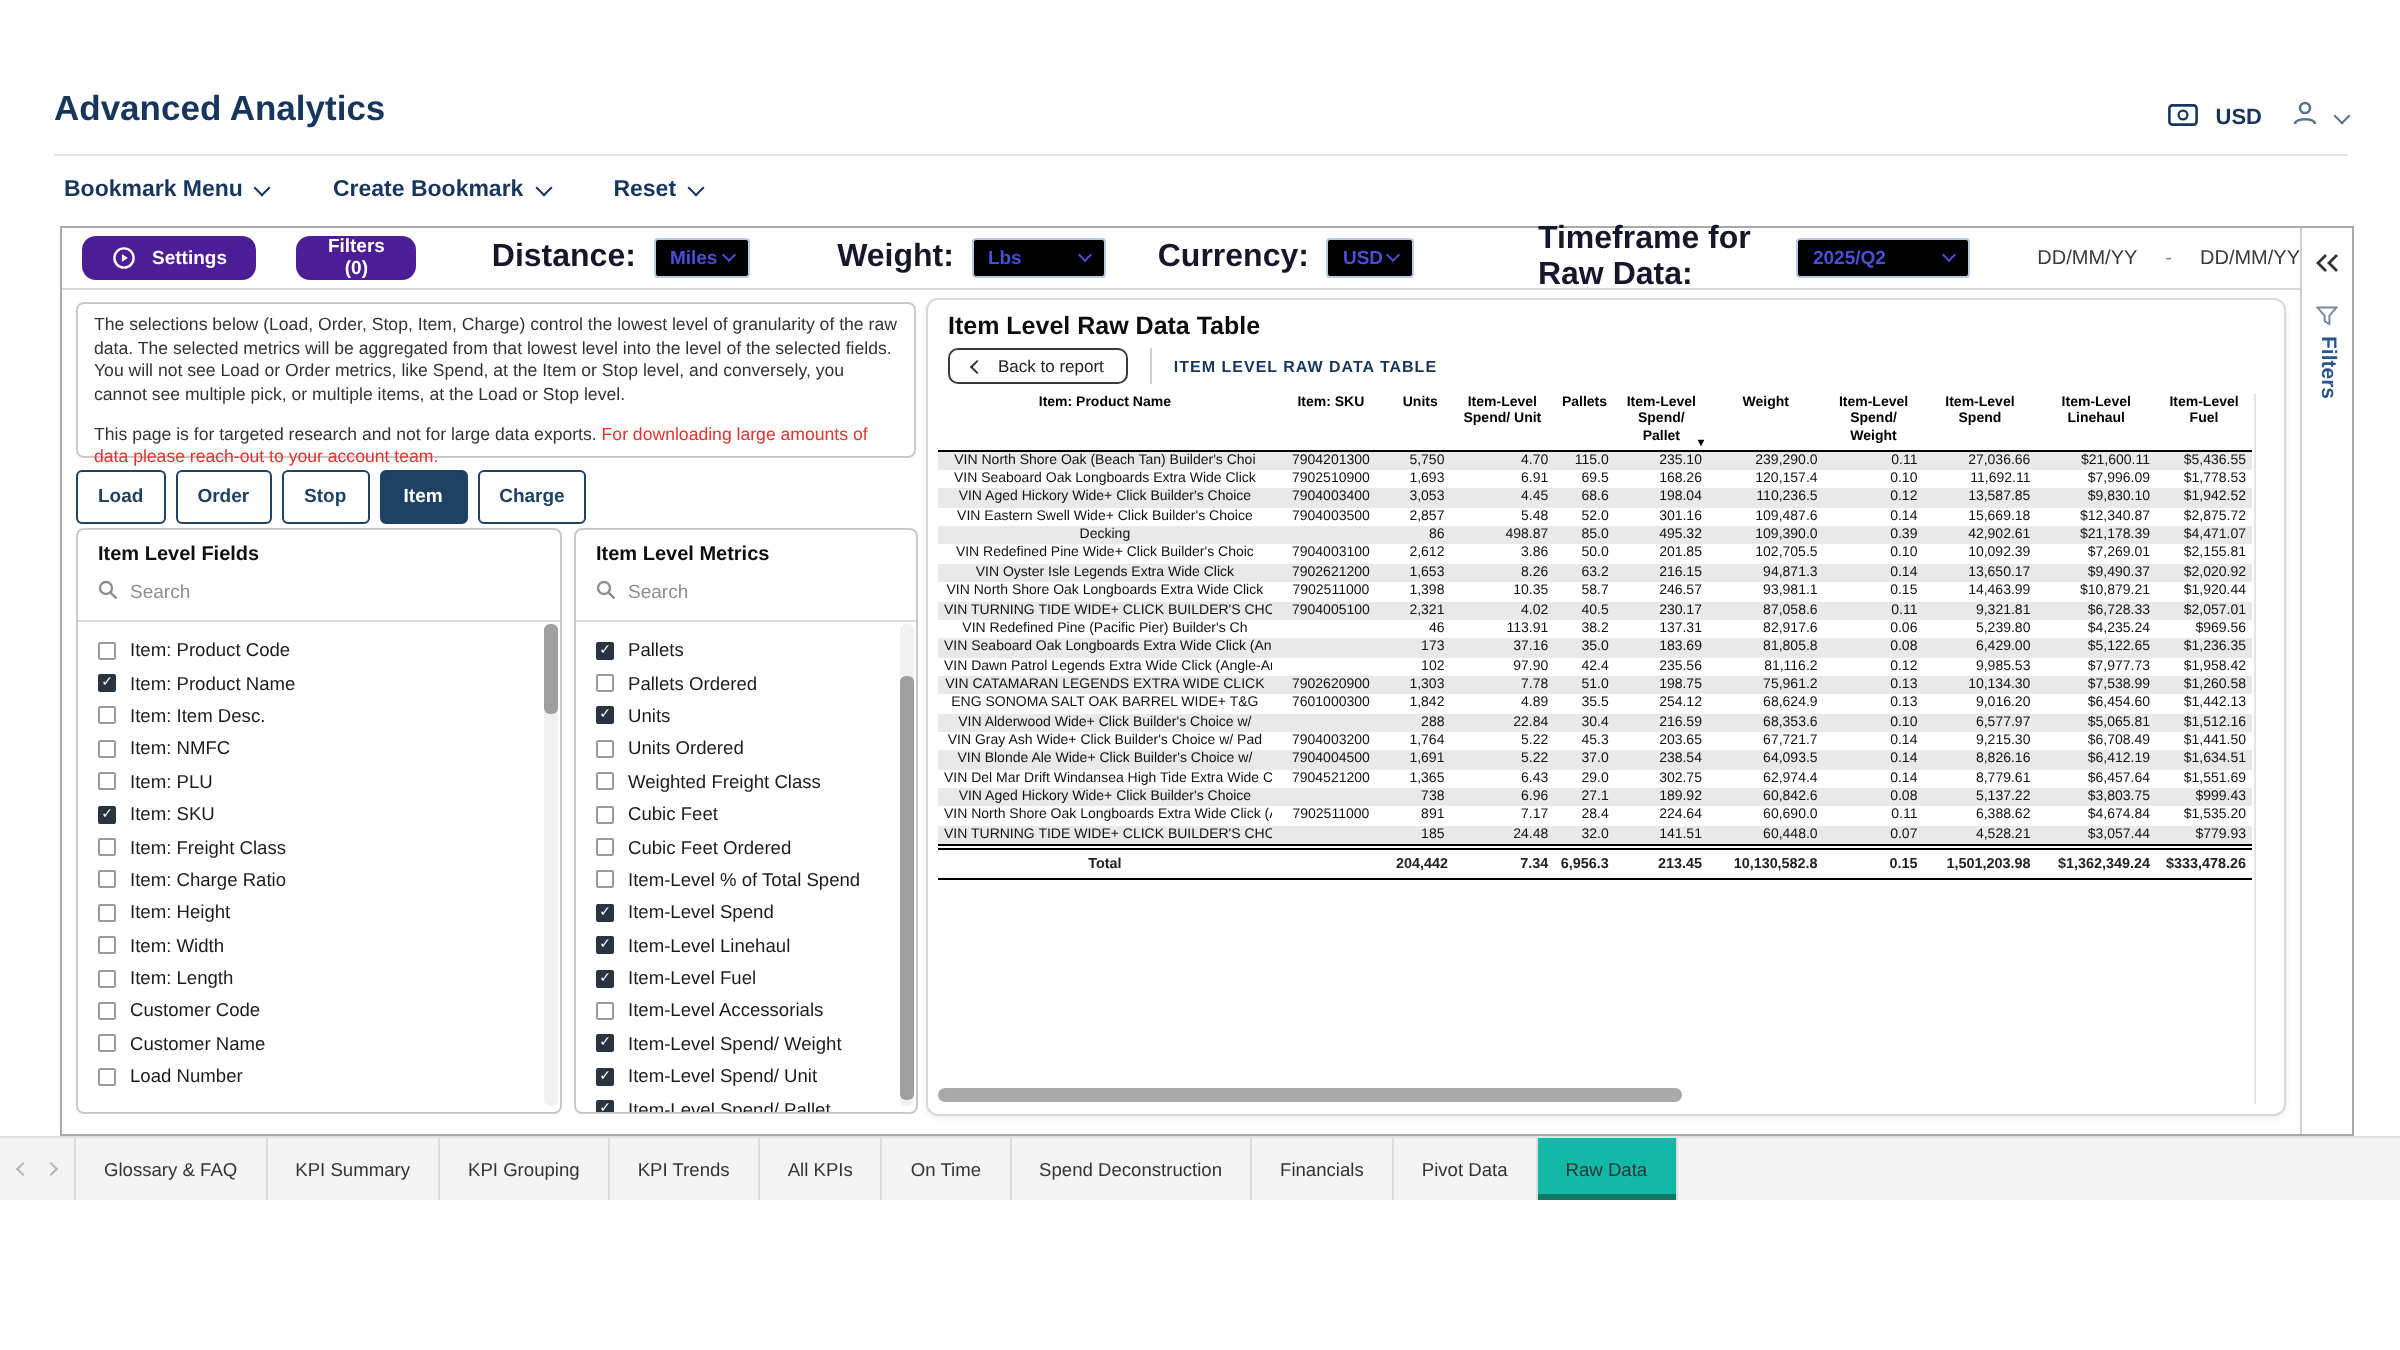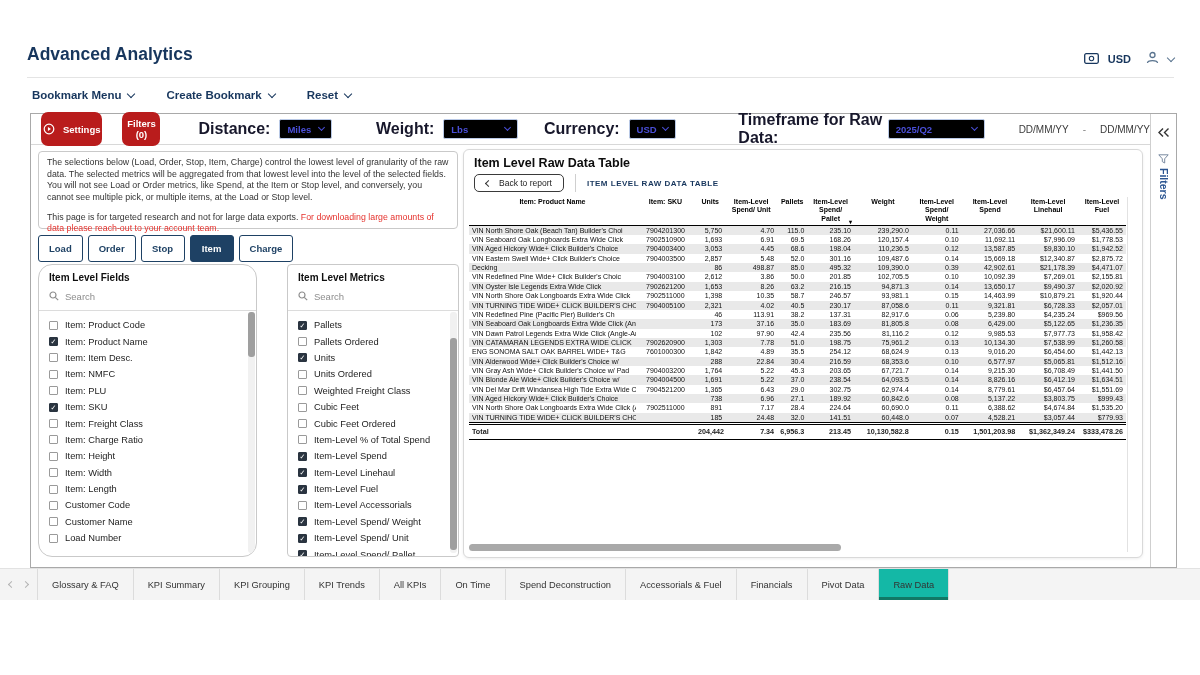--- a/index.html
+++ b/index.html
@@ -25,7 +25,7 @@
   
   .main-frame { position:absolute; left:30px; top:113px; width:1147px; height:455px; border:1px solid #a9a9a9; background:#fff; }
   .toolbar { position:absolute; left:0; top:0; height:31px; width:1119px; border-bottom:1px solid #d8d8d8; display:flex; align-items:center; padding-left:10px; }
-  .btn-navy { display:flex; align-items:center; gap:8px; background:#b91c1c; color:#fff; border:none; border-radius:7px; height:34px; padding:0 2px; font-family:inherit; font-size:9.5px; font-weight:700; cursor:pointer; }
+  .btn-navy { display:flex; align-items:center; gap:8px; background:#4c1d95; color:#fff; border:none; border-radius:7px; height:22px; padding:0 15px; font-family:inherit; font-size:9.5px; font-weight:700; cursor:pointer; }
   .btn-navy svg { display:block; }
   .tb-label { font-size:16px; font-weight:700; color:#17172b; }
   .dd { display:flex; align-items:center; justify-content:space-between; border:1px solid #b9c9e6; border-radius:2px; height:20px; padding:0 7px; font-size:9.5px; color:#4a4fd8; font-weight:600; background:#000000; cursor:pointer; }

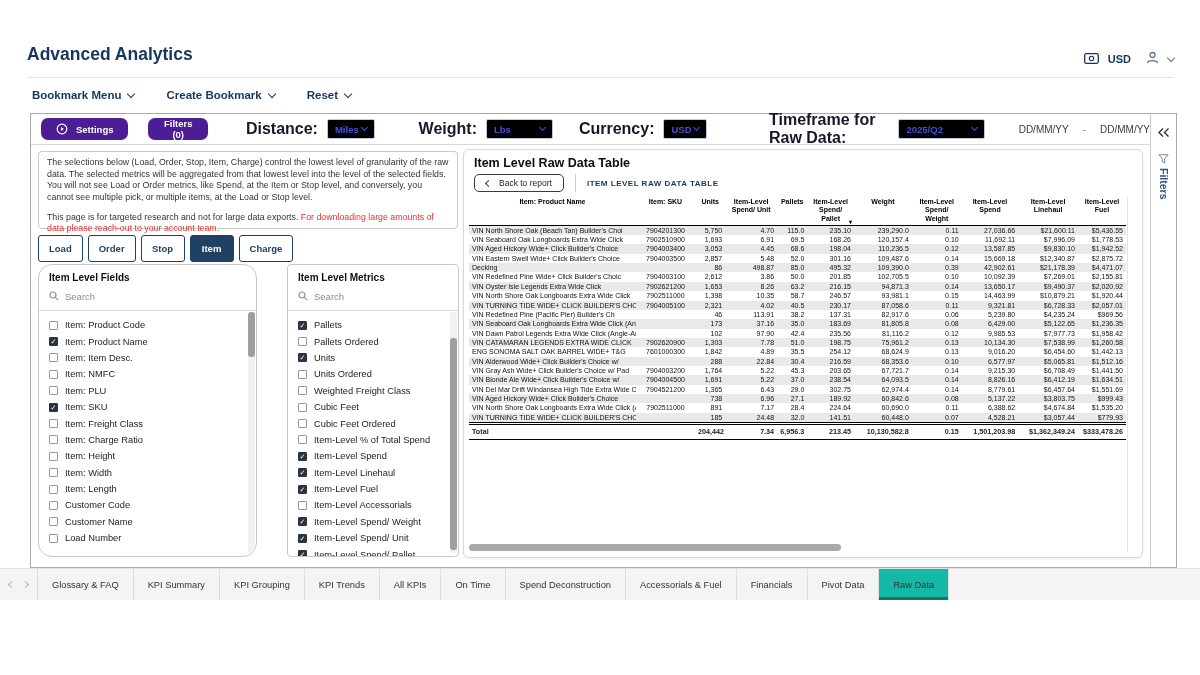--- a/index.html
+++ b/index.html
@@ -44,7 +44,7 @@
   .lvl-btn { min-width:44px; height:27px; border:1.5px solid #1e4164; border-radius:3px; background:#fff; color:#1e4164; font-family:inherit; font-weight:700; font-size:9.5px; padding:0 10px; cursor:pointer; }
   .lvl-btn.active { background:#1e4164; color:#fff; }
   .panel { position:absolute; top:150px; border:1px solid #c9c9c9; border-radius:4px; background:#fff; height:293px; overflow:hidden; }
-  .fields-panel { left:7px; width:219px;border-radius:14px; }
+  .fields-panel { left:7px; width:243px; }
   .metrics-panel { left:256px; width:172px; }
   .panel-title { font-size:10px; font-weight:700; color:#0f0f0f; padding:7px 10px 1px; }
   .search-row { display:flex; align-items:center; gap:6px; padding:3px 10px 5px; border-bottom:1px solid #dcdcdc; }

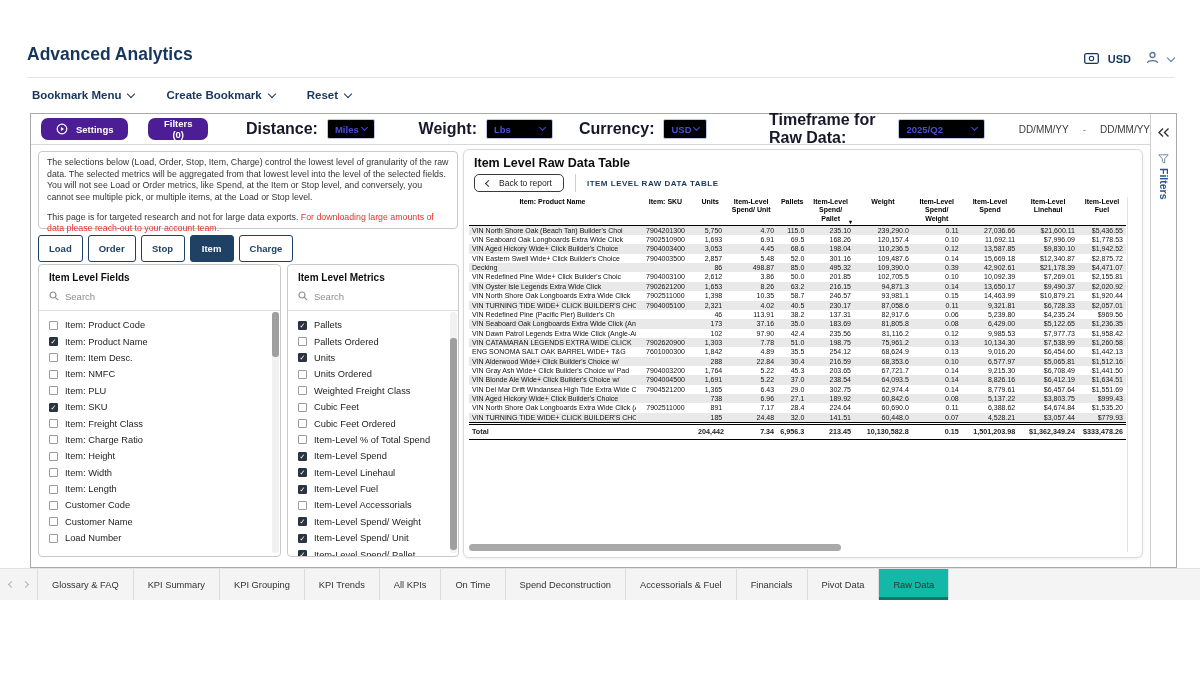--- a/index.html
+++ b/index.html
@@ -75,7 +75,7 @@
   tbody td { font-size:7px; line-height:1.05; padding:1px 3px; white-space:nowrap; overflow:hidden; color:#111; }
   tbody tr.alt { background:#e9e9e9; }
   tfoot td { font-size:7.2px; font-weight:700; padding:2.5px 3px; border-top:3px double #000; border-bottom:1px solid #000; white-space:nowrap; }
-  .a-left{text-align:left} .a-center{text-align:center} .a-right{text-align:right}
+  .a-left{text-align:center} .a-center{text-align:center} .a-right{text-align:right}
   .v-line { position:absolute; right:14px; top:47px; height:355px; width:1px; background:#e2e2e2; }
   .h-scroll { position:absolute; left:5px; bottom:6px; width:372px; height:7px; background:#a9a9a9; border-radius:4px; cursor:pointer; }
   

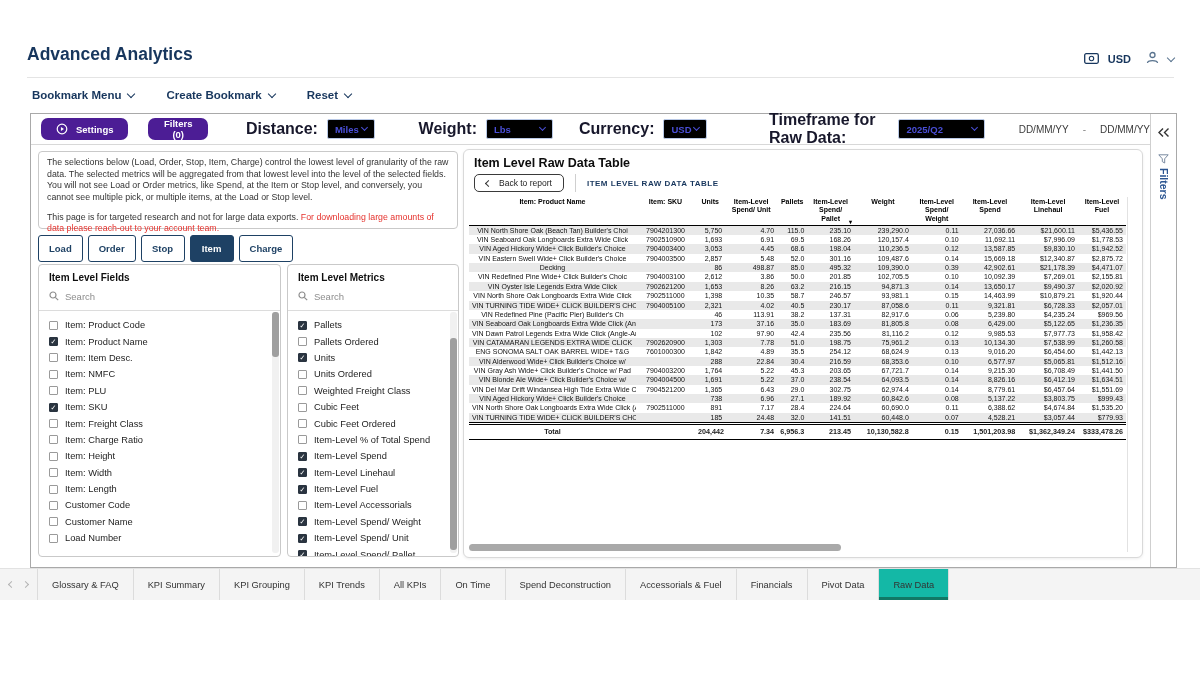--- a/index.html
+++ b/index.html
@@ -689,7 +689,6 @@
       <div class="btab">All KPIs</div>
       <div class="btab">On Time</div>
       <div class="btab">Spend Deconstruction</div>
-      <div class="btab">Accessorials &amp; Fuel</div>
       <div class="btab">Financials</div>
       <div class="btab">Pivot Data</div>
       <div class="btab active">Raw Data</div>

